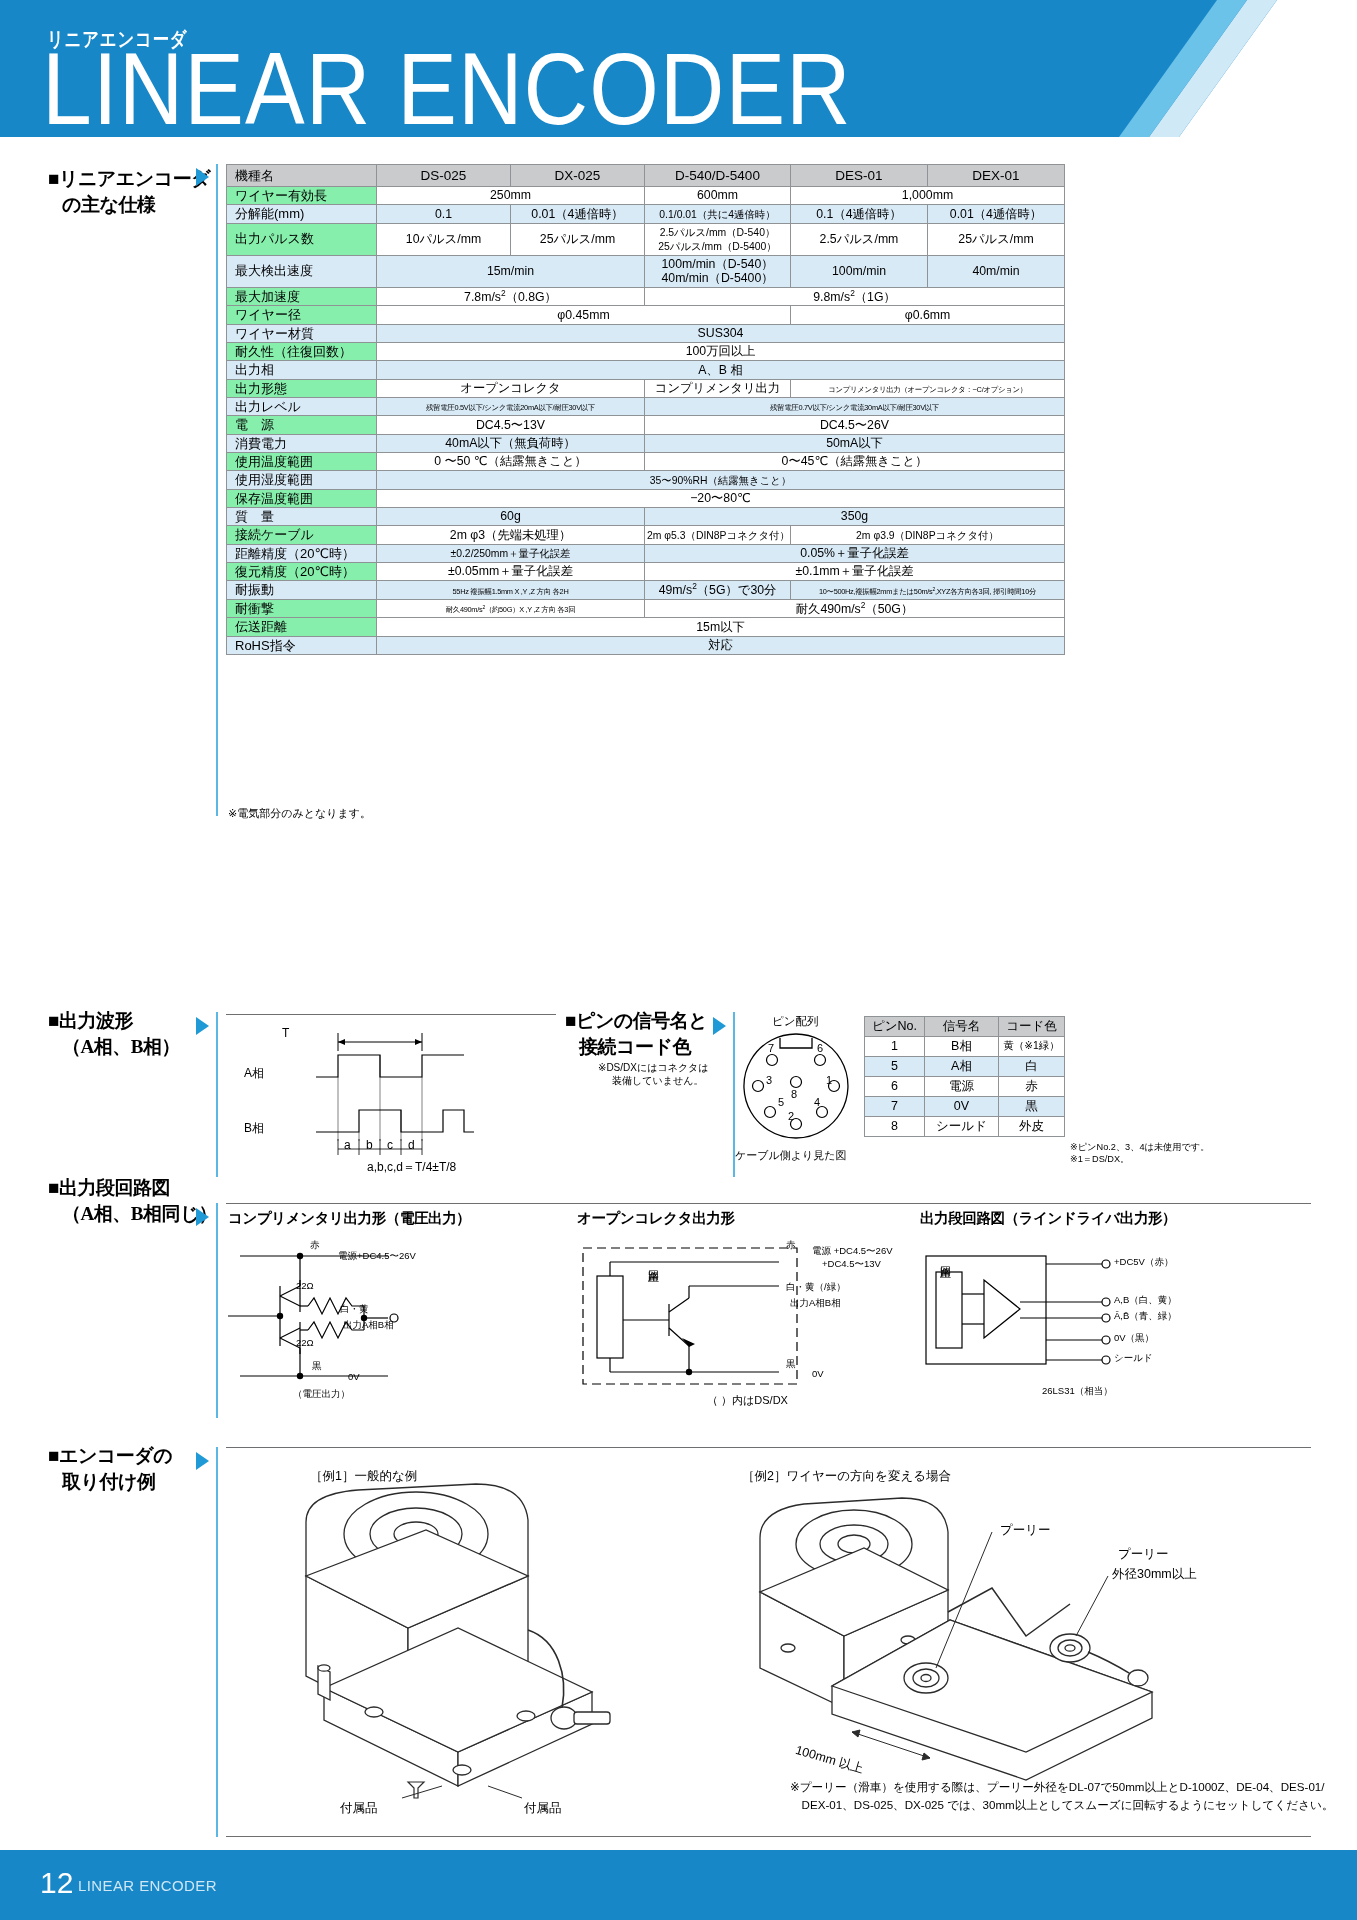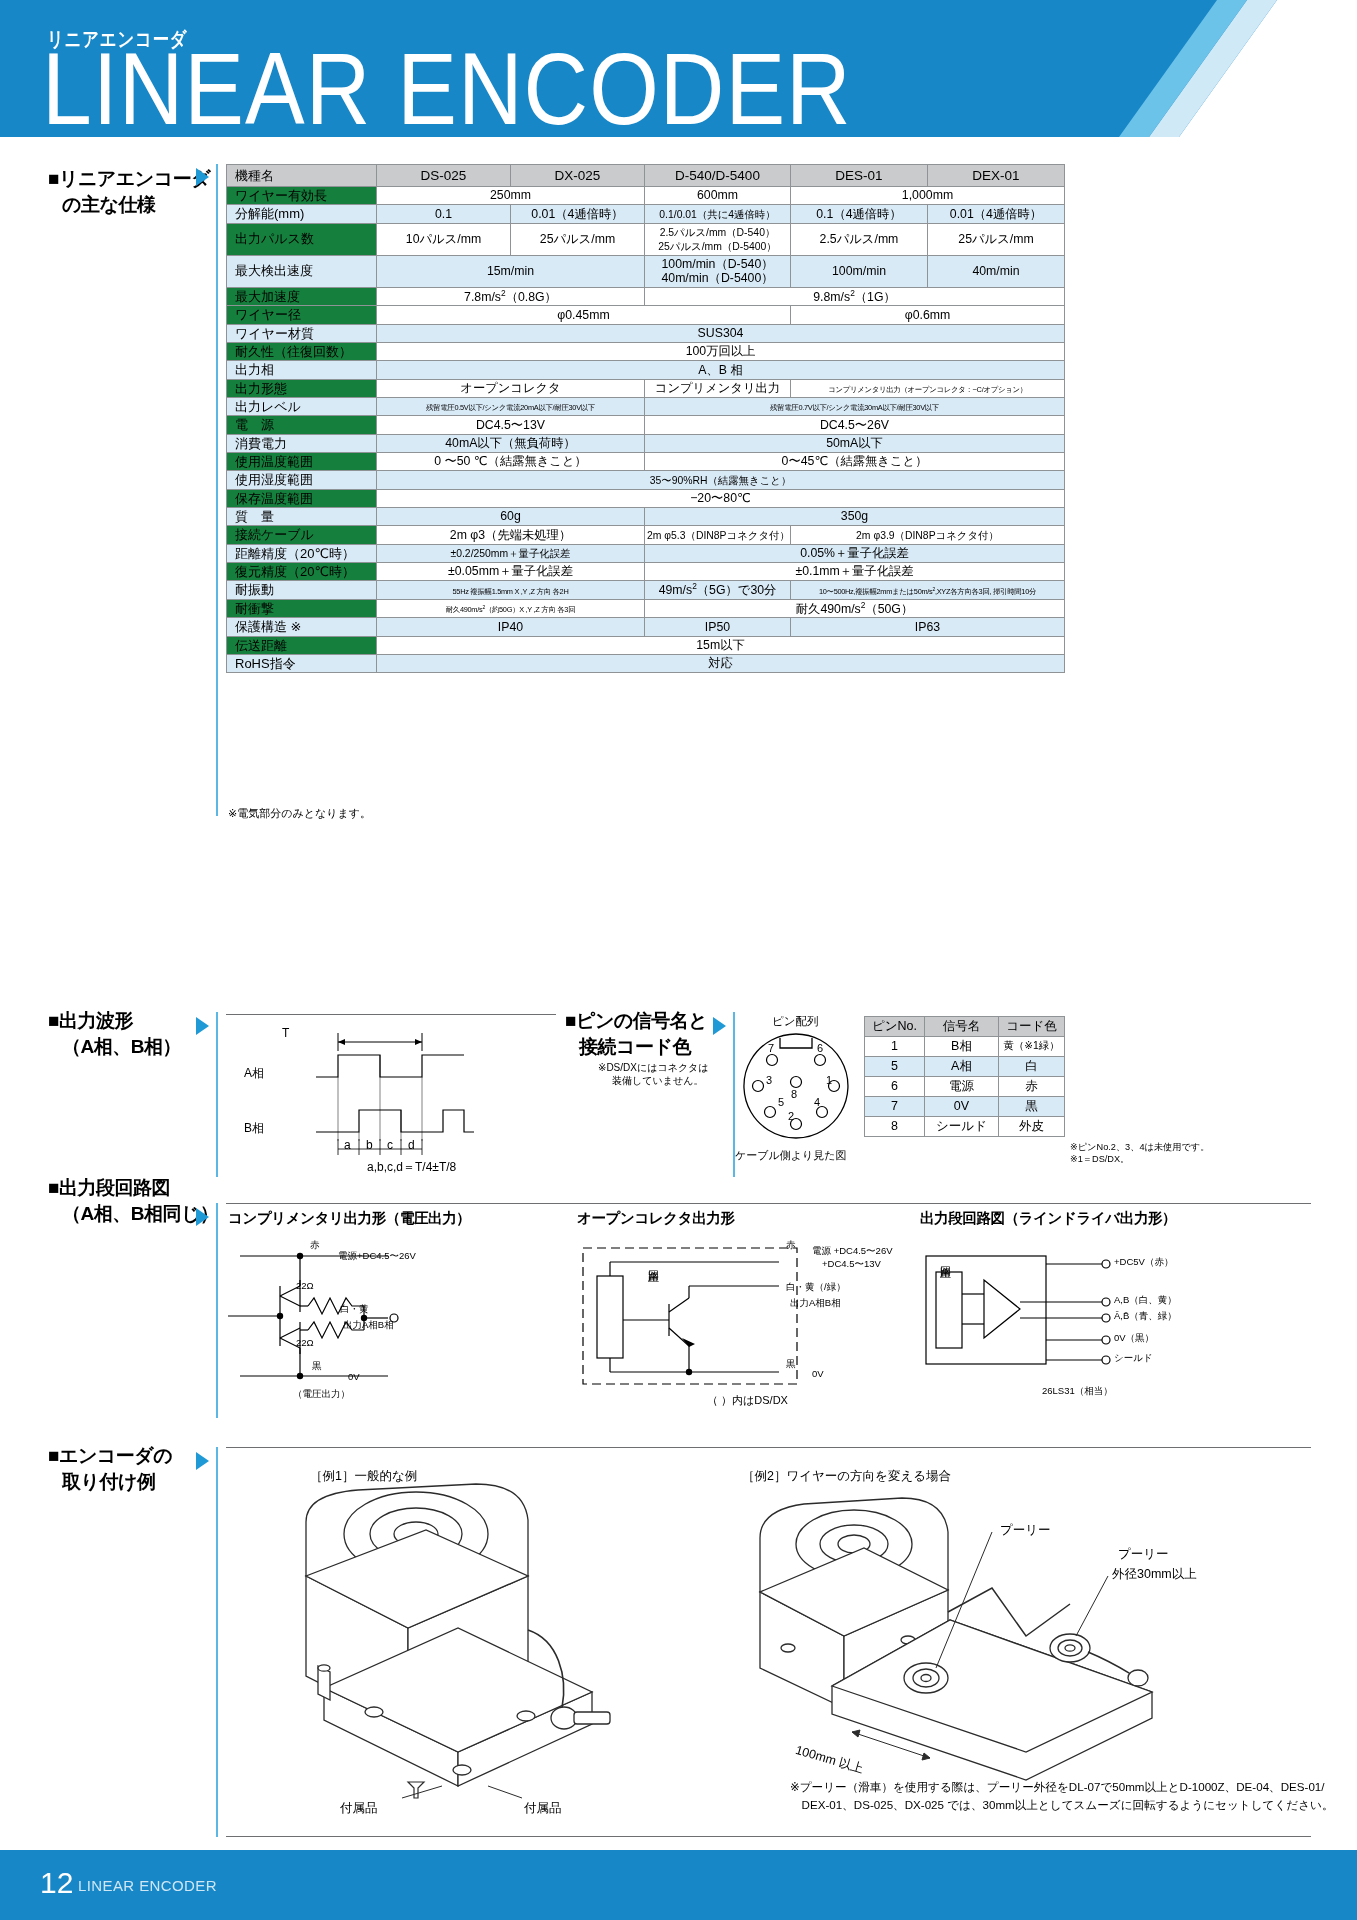--- a/index.html
+++ b/index.html
@@ -52,6 +52,7 @@
     line-height: 26px;
     letter-spacing: -0.5px;
     color: #000;
+    font-family: Liberation Serif, serif;
   }
   .sec-arrow {
     position: absolute;

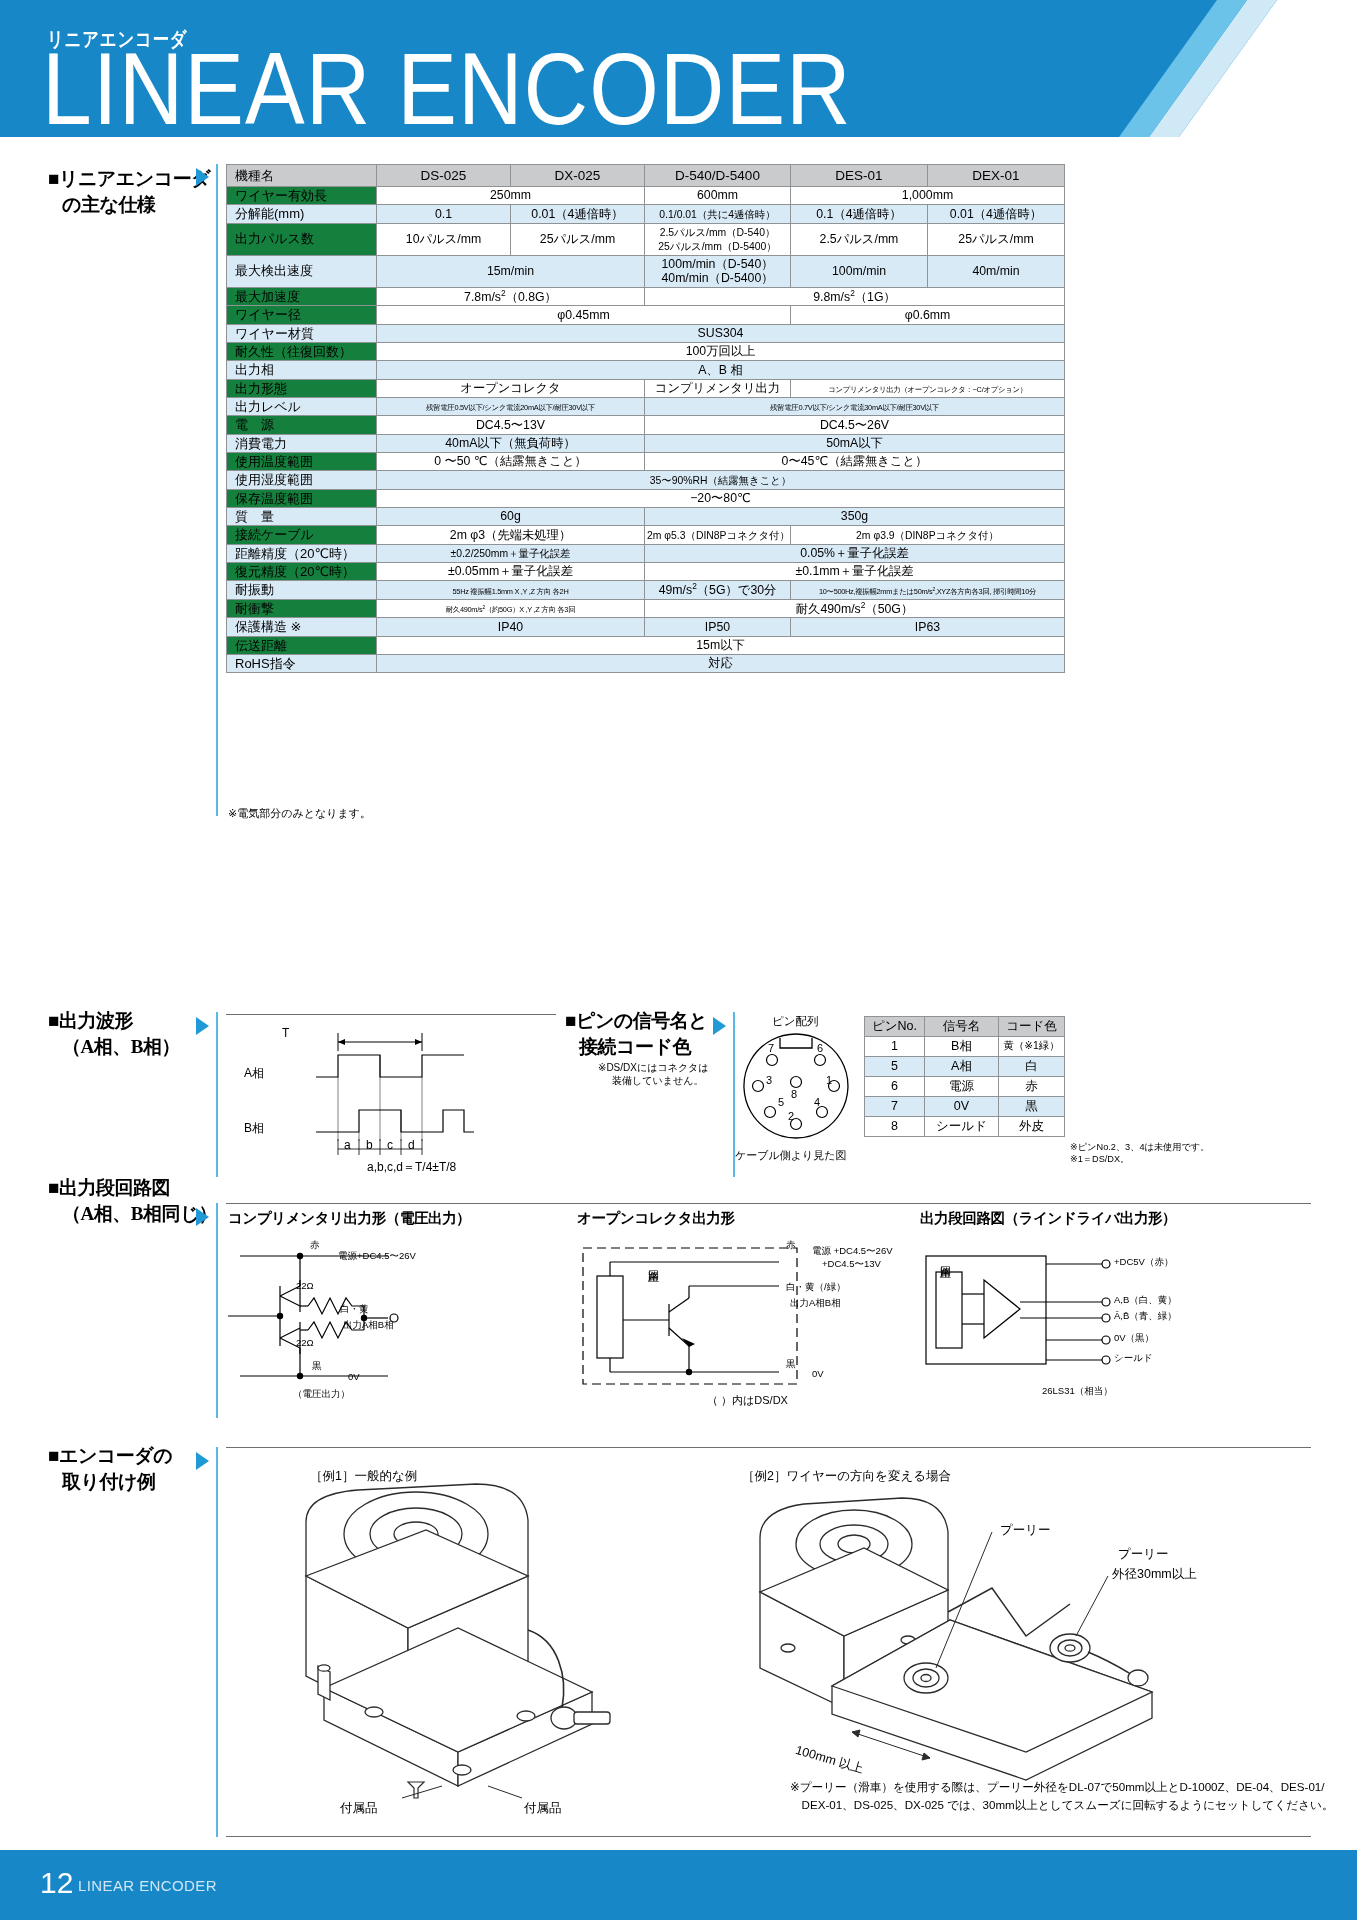--- a/index.html
+++ b/index.html
@@ -88,7 +88,7 @@
   .spec-table .rowhead {
     text-align: left;
     padding-left: 8px;
-    background: #15803d;
+    background: #86efac;
     font-size: 13px;
   }
   .spec-table tr.alt .rowhead,

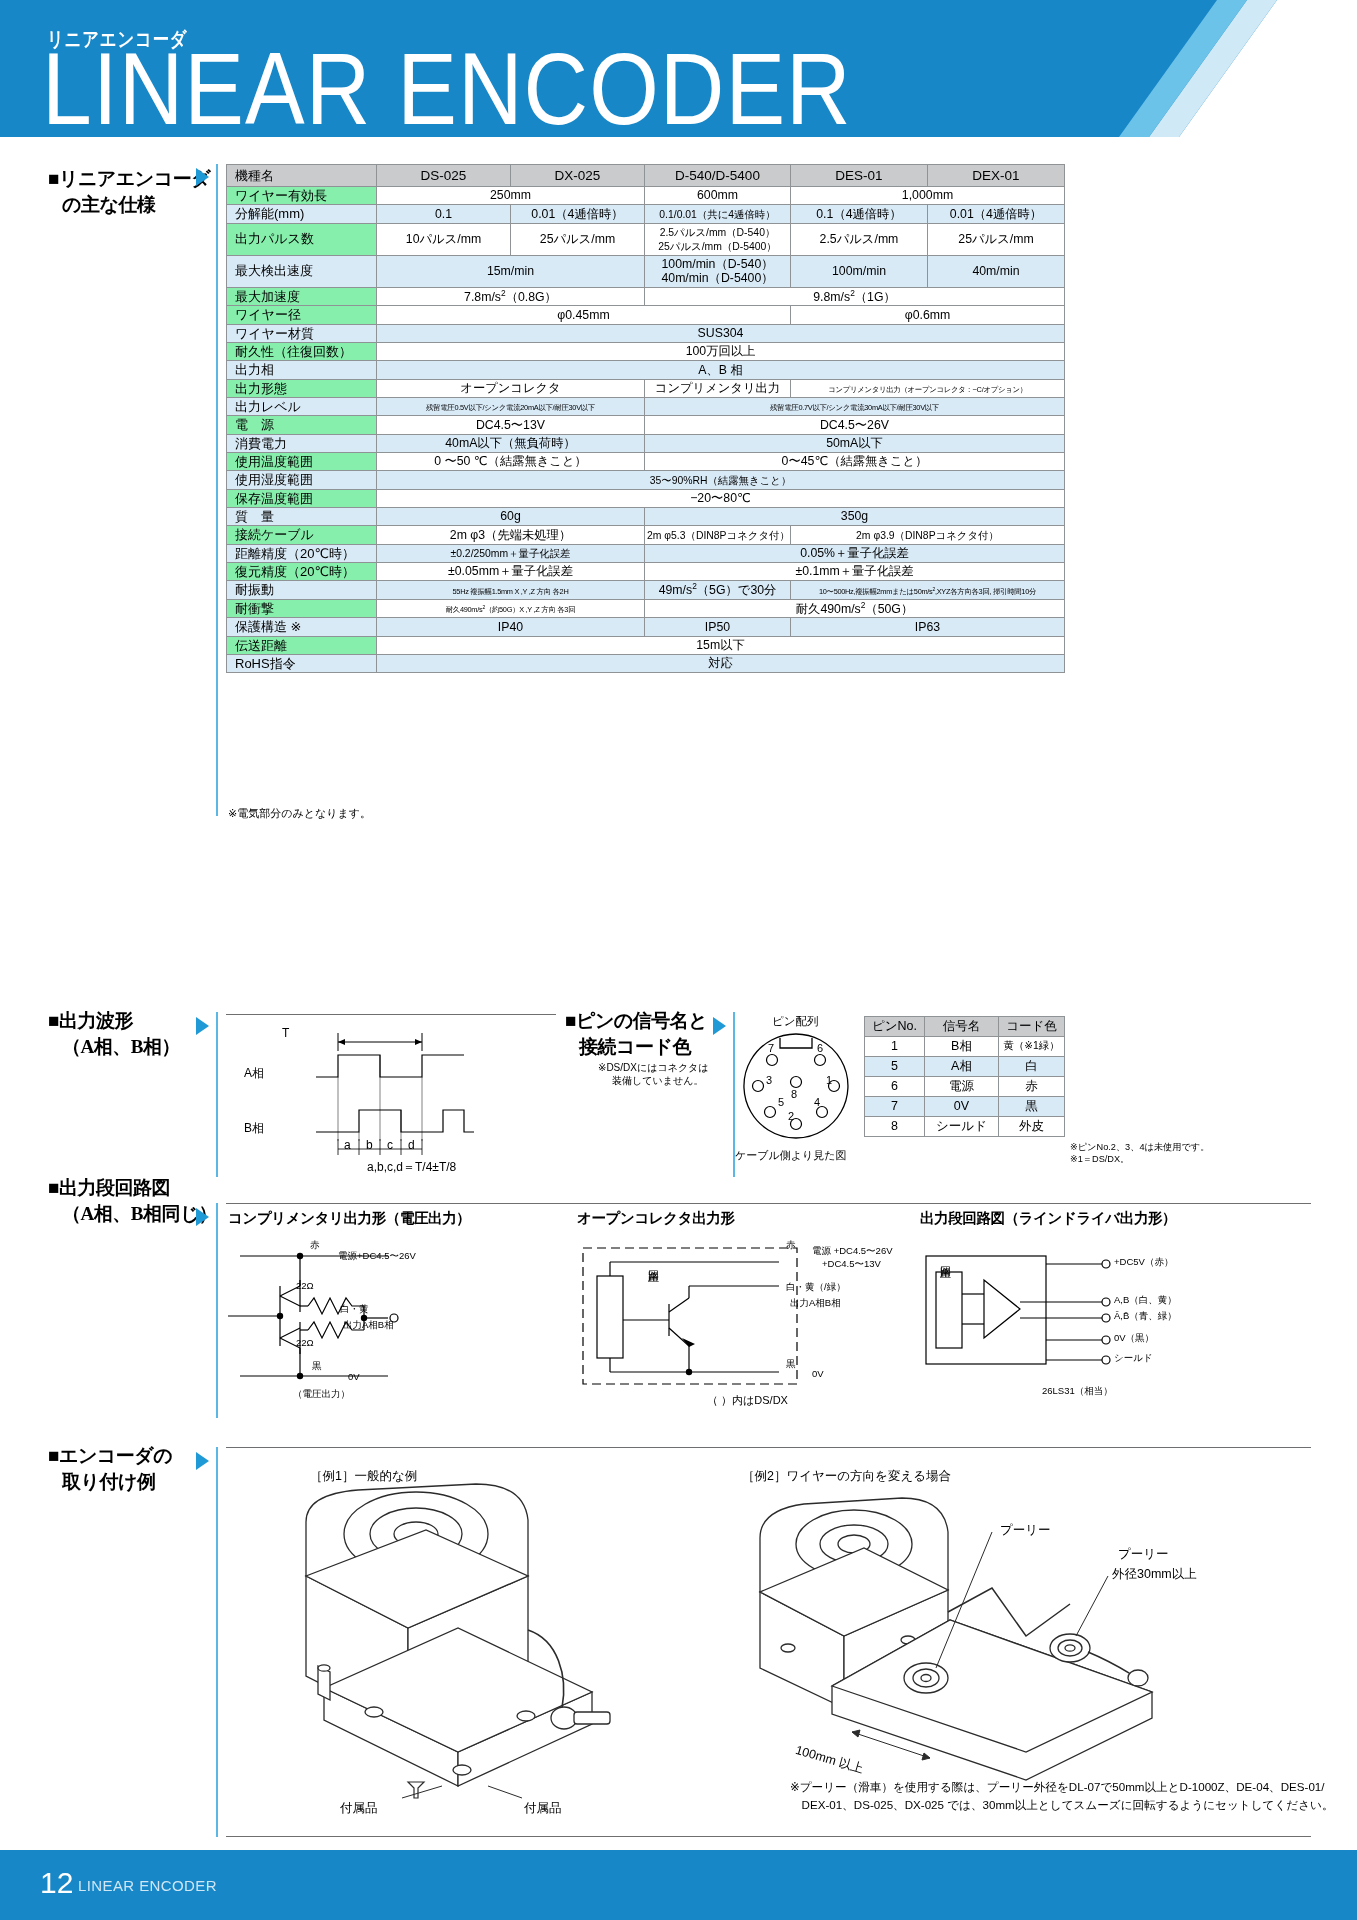--- a/index.html
+++ b/index.html
@@ -327,12 +327,6 @@
         <td class="rowhead">耐衝撃</td>
         <td colspan="2"><span class="sml3">耐久490m/s<sup>2</sup>（約50G）X ,Y ,Z 方向 各3回</span></td>
         <td colspan="3"><span>耐久490m/s<sup>2</sup>（50G）</span></td>
-      </tr>
-      <tr class="alt">
-        <td class="rowhead">保護構造 ※</td>
-        <td colspan="2"><span>IP40</span></td>
-        <td><span>IP50</span></td>
-        <td colspan="2"><span>IP63</span></td>
       </tr>
       <tr>
         <td class="rowhead">伝送距離</td>

